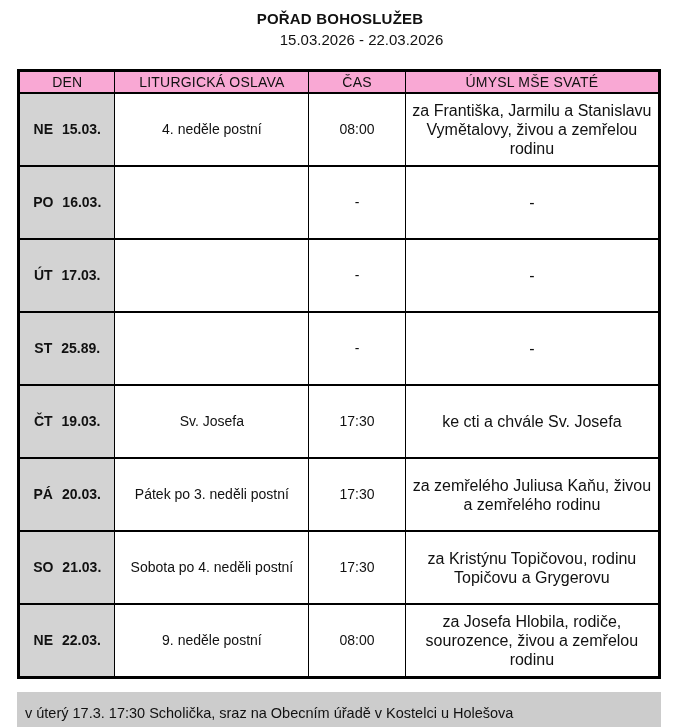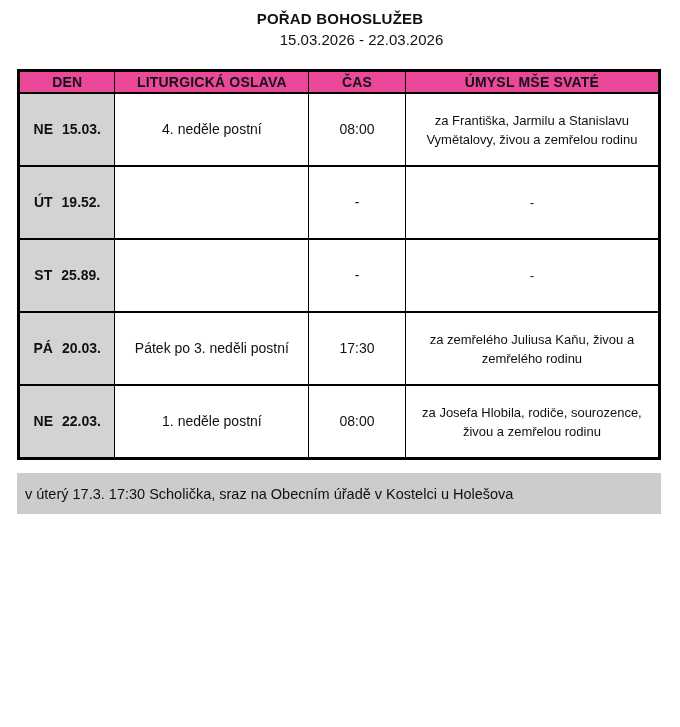--- a/index.html
+++ b/index.html
@@ -45,11 +45,11 @@
   col.c-time  { width: 96px; }
   col.c-int   { width: 253px; }
   th {
-    background: #ec4899;
+    background: #f9a8d4;
     border: 1px solid #000000;
     border-bottom: 2px solid #000000;
     font-size: 14px;
-    font-weight: bold;
+    font-weight: normal;
     height: 18px;
     padding: 1px 2px;
     letter-spacing: 0.2px;

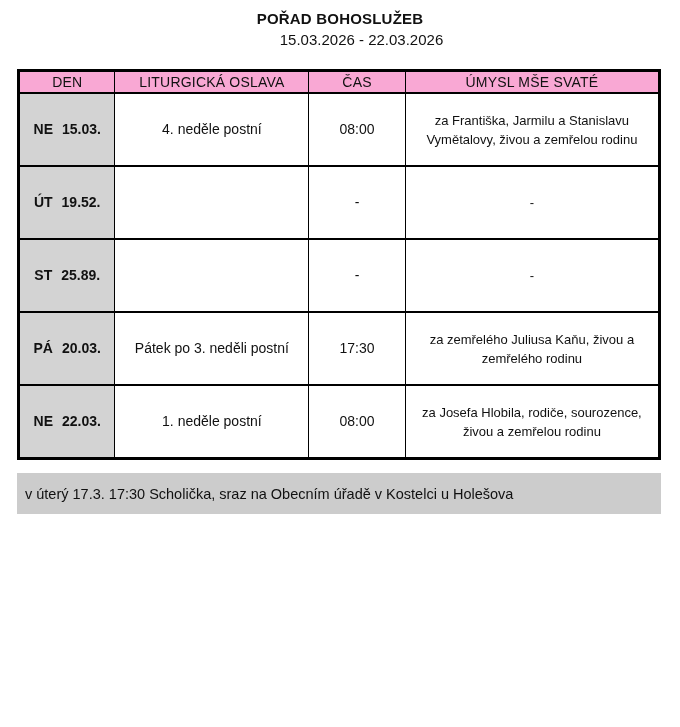--- a/index.html
+++ b/index.html
@@ -71,7 +71,7 @@
     white-space: nowrap;
   }
   td.day .abbr { margin-right: 9px; }
-  td.intention { font-size: 13px; }
+  td.intention { font-size: 16px; }
   .footer-note {
     box-sizing: border-box;
     width: 644px;

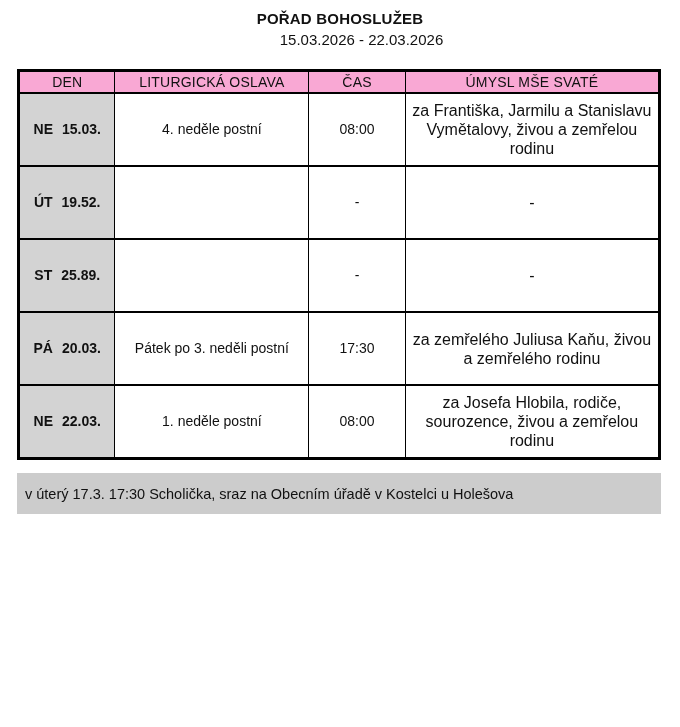--- a/index.html
+++ b/index.html
@@ -117,6 +117,12 @@
           <td class="intention">za Františka, Jarmilu a Stanislavu Vymětalovy, živou a zemřelou rodinu</td>
         </tr>
         <tr>
+          <td class="day"><span class="abbr">PO</span><span class="date">16.03.</span></td>
+          <td class="celebration"></td>
+          <td class="time">-</td>
+          <td class="intention">-</td>
+        </tr>
+        <tr>
           <td class="day"><span class="abbr">ÚT</span><span class="date">19.52.</span></td>
           <td class="celebration"></td>
           <td class="time">-</td>

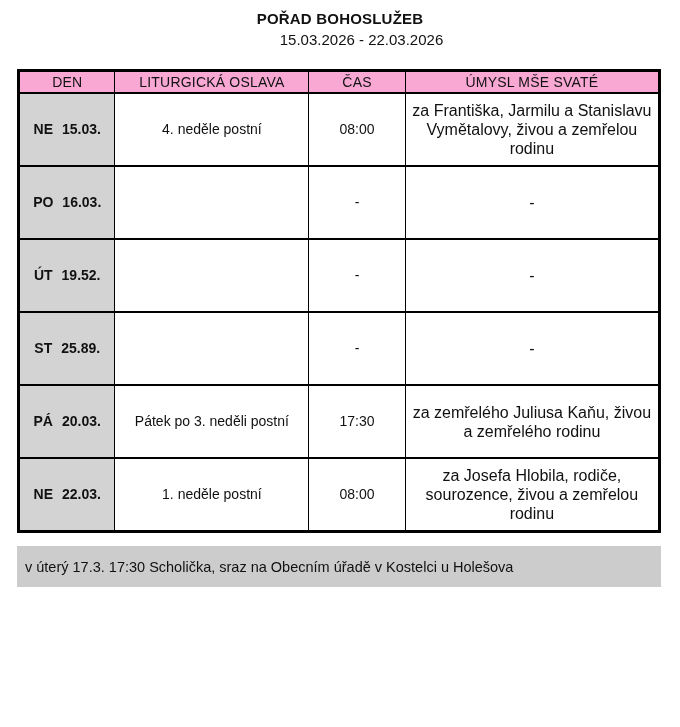--- a/index.html
+++ b/index.html
@@ -123,7 +123,7 @@
           <td class="intention">-</td>
         </tr>
         <tr>
-          <td class="day"><span class="abbr">ÚT</span><span class="date">19.52.</span></td>
+          <td class="day"><span class="abbr">ÚT</span><span class="date">17.03.</span></td>
           <td class="celebration"></td>
           <td class="time">-</td>
           <td class="intention">-</td>

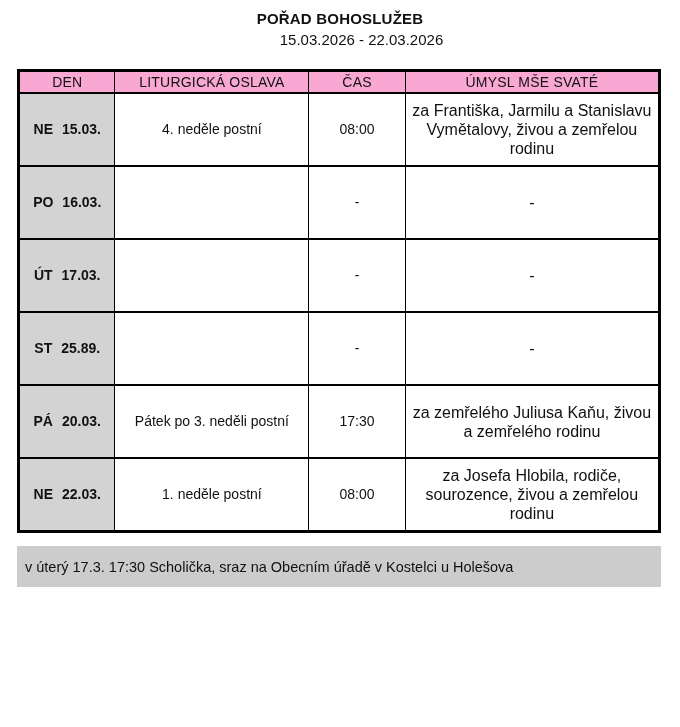--- a/index.html
+++ b/index.html
@@ -135,6 +135,12 @@
           <td class="intention">-</td>
         </tr>
         <tr>
+          <td class="day"><span class="abbr">ČT</span><span class="date">19.03.</span></td>
+          <td class="celebration">Sv. Josefa</td>
+          <td class="time">17:30</td>
+          <td class="intention">ke cti a chvále Sv. Josefa</td>
+        </tr>
+        <tr>
           <td class="day"><span class="abbr">PÁ</span><span class="date">20.03.</span></td>
           <td class="celebration">Pátek po 3. neděli postní</td>
           <td class="time">17:30</td>

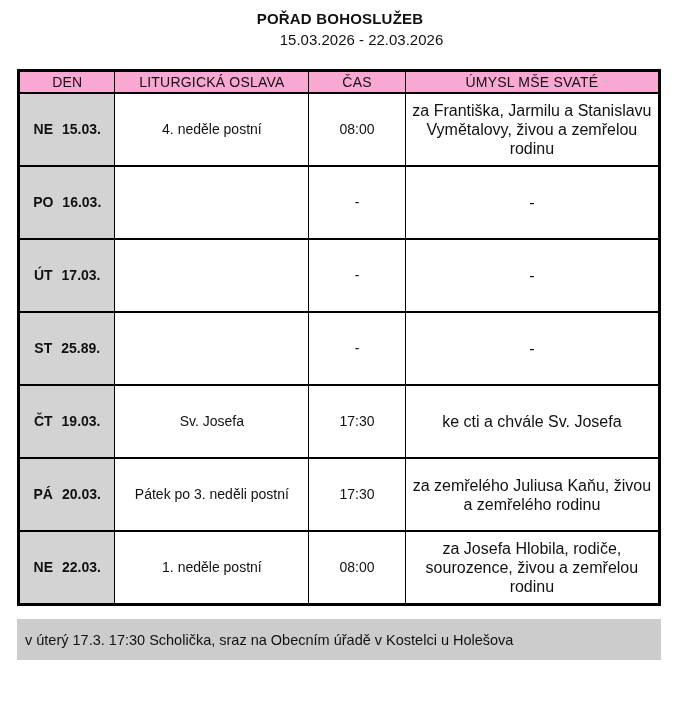--- a/index.html
+++ b/index.html
@@ -147,6 +147,12 @@
           <td class="intention">za zemřelého Juliusa Kaňu, živou a zemřelého rodinu</td>
         </tr>
         <tr>
+          <td class="day"><span class="abbr">SO</span><span class="date">21.03.</span></td>
+          <td class="celebration">Sobota po 4. neděli postní</td>
+          <td class="time">17:30</td>
+          <td class="intention">za Kristýnu Topičovou, rodinu Topičovu a Grygerovu</td>
+        </tr>
+        <tr>
           <td class="day"><span class="abbr">NE</span><span class="date">22.03.</span></td>
           <td class="celebration">1. neděle postní</td>
           <td class="time">08:00</td>

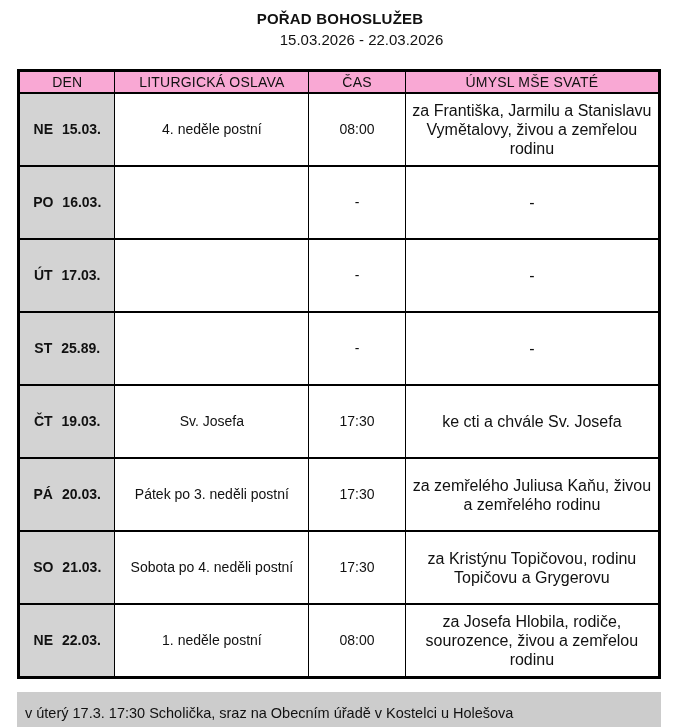--- a/index.html
+++ b/index.html
@@ -154,7 +154,7 @@
         </tr>
         <tr>
           <td class="day"><span class="abbr">NE</span><span class="date">22.03.</span></td>
-          <td class="celebration">1. neděle postní</td>
+          <td class="celebration">9. neděle postní</td>
           <td class="time">08:00</td>
           <td class="intention">za Josefa Hlobila, rodiče, sourozence, živou a zemřelou rodinu</td>
         </tr>

